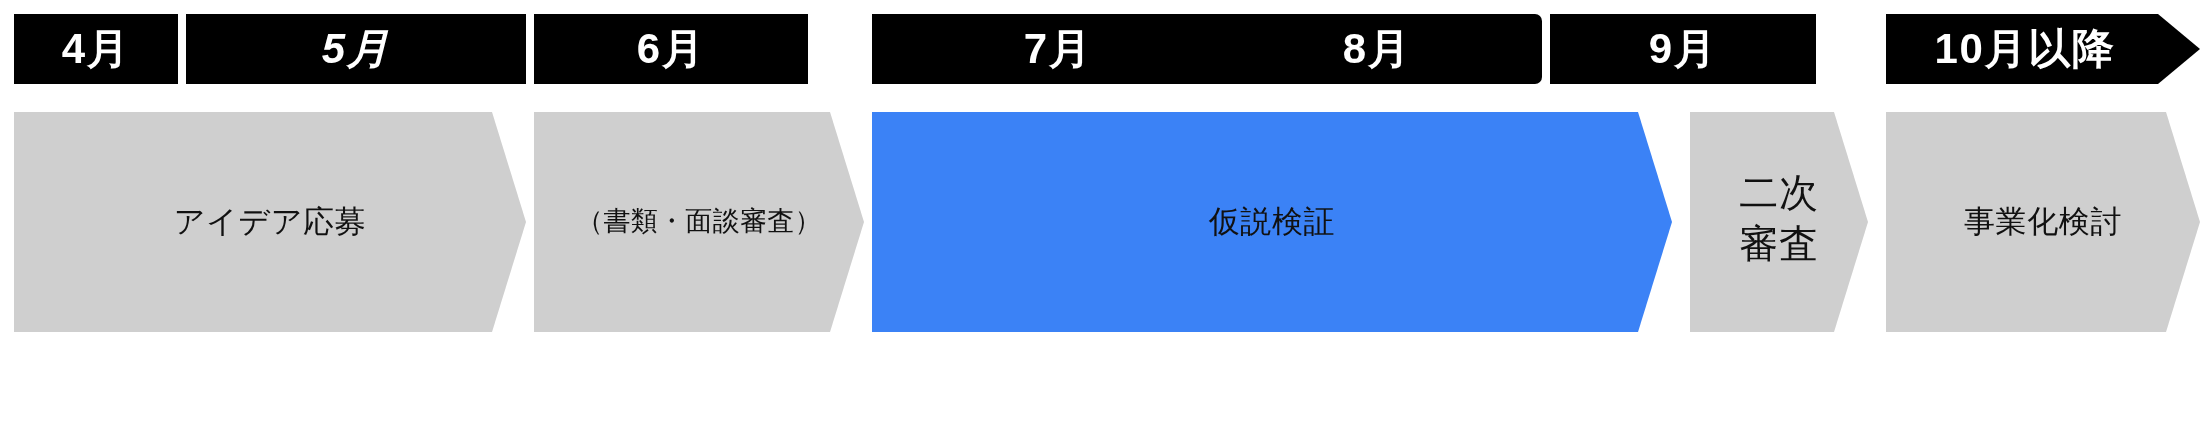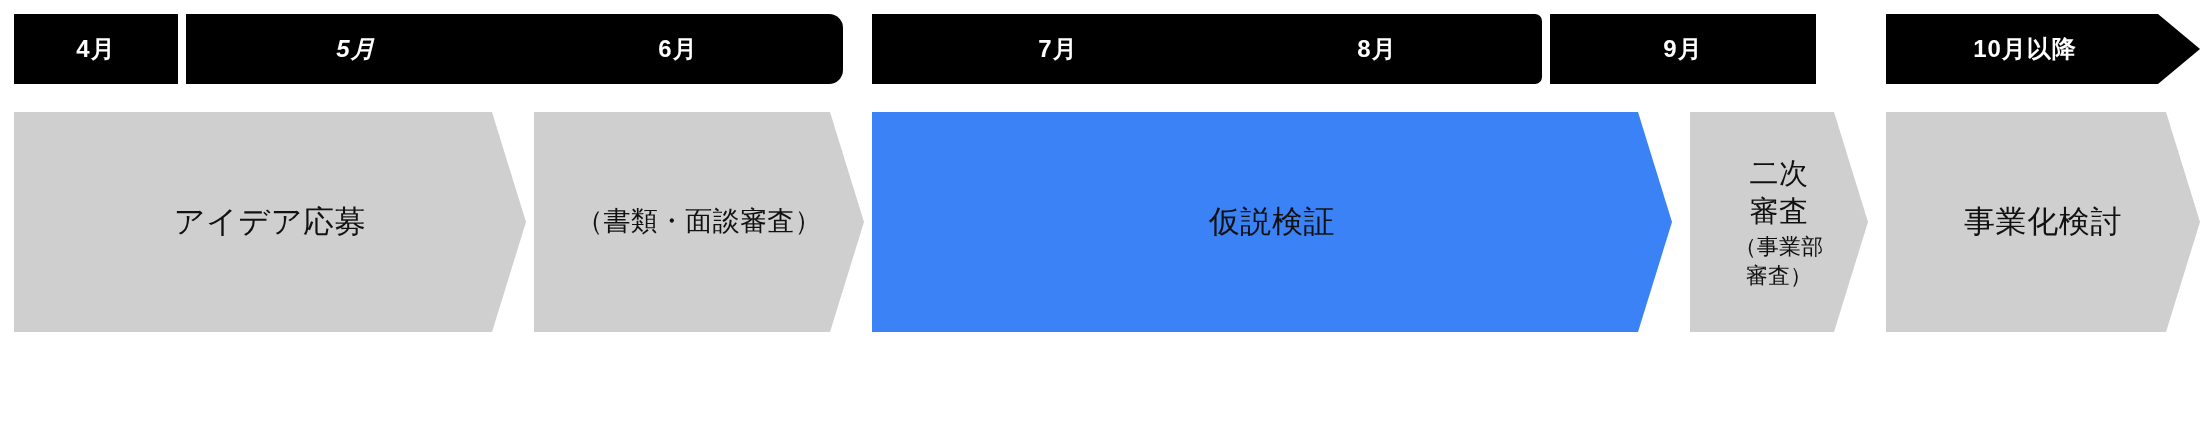--- a/index.html
+++ b/index.html
@@ -31,7 +31,7 @@
     display: flex;
     align-items: center;
     justify-content: center;
-    font-size: 24px;
+    font-size: 42px;
     font-weight: bold;
     letter-spacing: 0.04em;
     box-sizing: border-box;

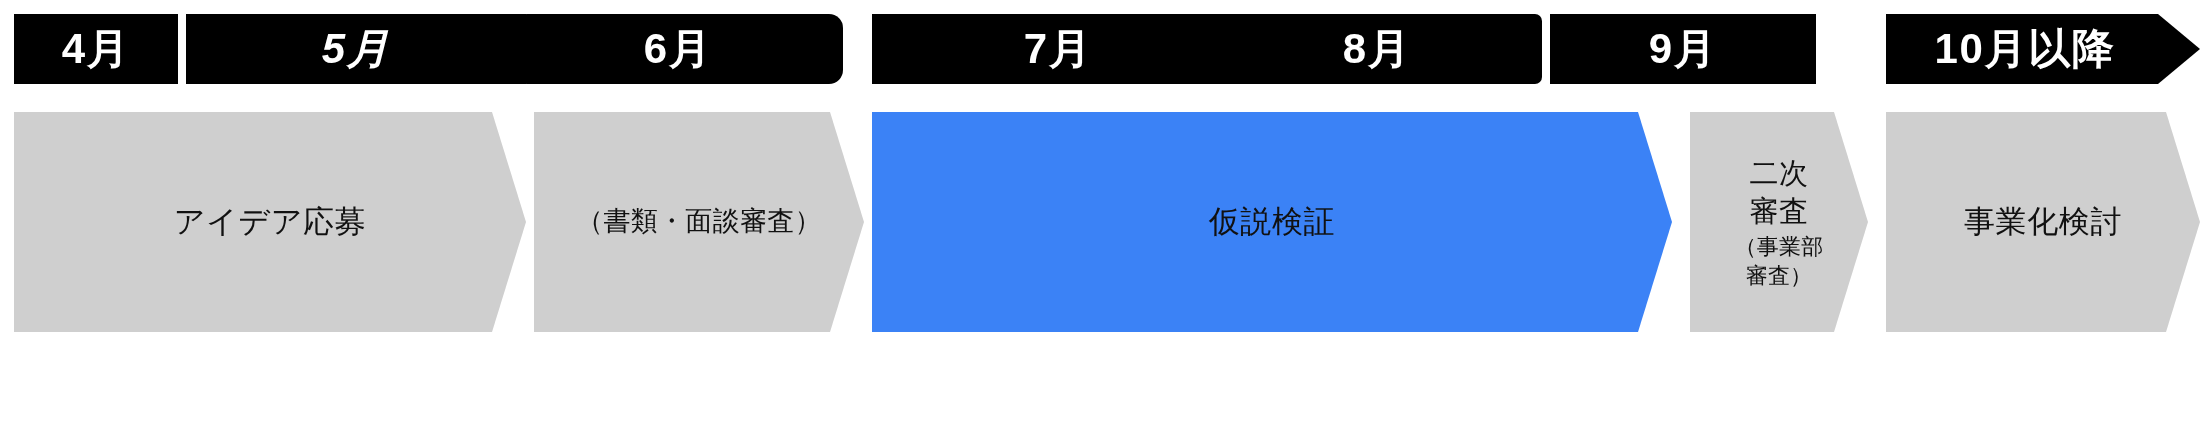--- a/index.html
+++ b/index.html
@@ -96,7 +96,7 @@
       <div class="month-bar" style="left: 186px; width: 340px; font-style: italic;">
         <span class="month-label">5月</span>
       </div>
-      <div class="month-bar" style="left: 513px; width: 330px; border-radius: 14px;">
+      <div class="month-bar" style="left: 534px; width: 274px;">
         <span class="month-label">6月</span>
       </div>
       <div class="month-bar" style="left: 872px; width: 372px;">

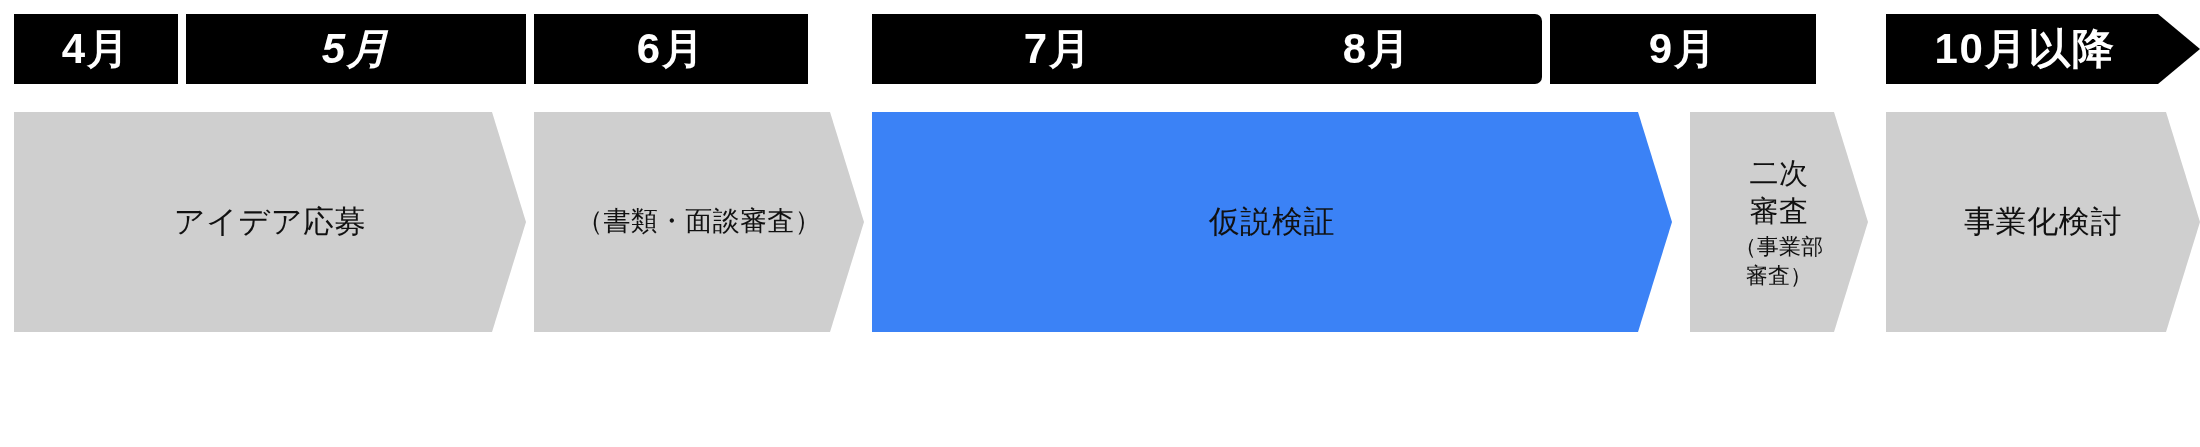--- a/index.html
+++ b/index.html
@@ -81,7 +81,7 @@
     margin-top: 0;
   }
   
-  .phase.narrow .phase-title { font-size: 29px; }
+  .phase.narrow .phase-title { font-size: 39px; font-family: Liberation Mono, monospace; }
   .phase.narrow .phase-sub   { font-size: 22px; margin-top: 2px; }
 </style>
 </head>

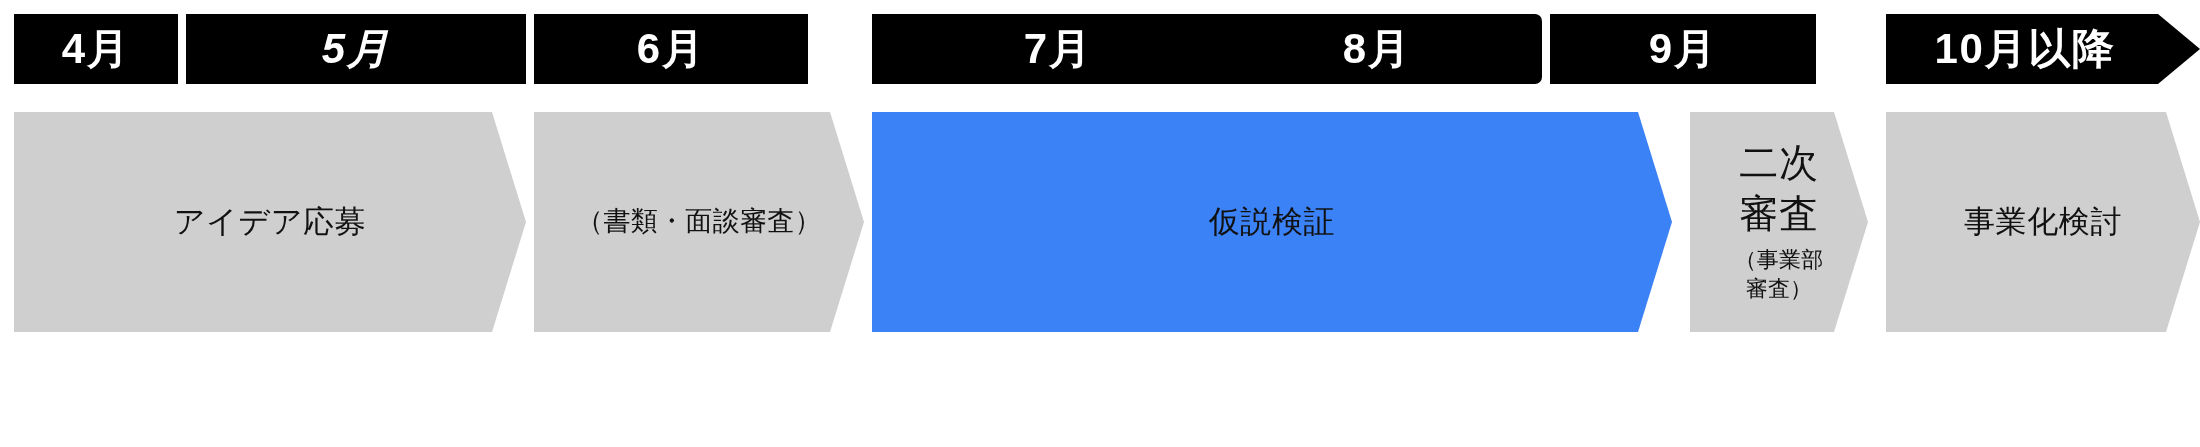--- a/index.html
+++ b/index.html
@@ -125,8 +125,6 @@
       <div class="phase gray narrow" style="left: 1690px; width: 178px;">
         <div class="phase-title">二次
 審査</div>
-        <div class="phase-sub">（事業部
-審査）</div>
       </div>
       <div class="phase gray" style="left: 1886px; width: 314px;">
         <div class="phase-title">事業化検討</div>

